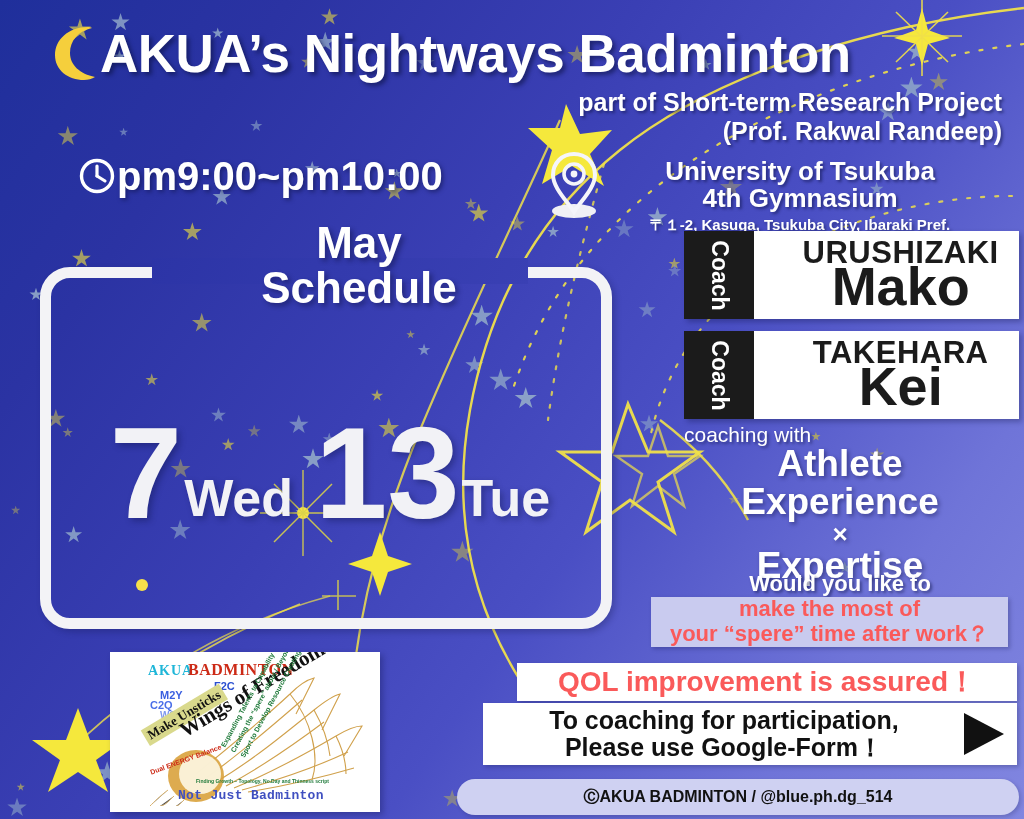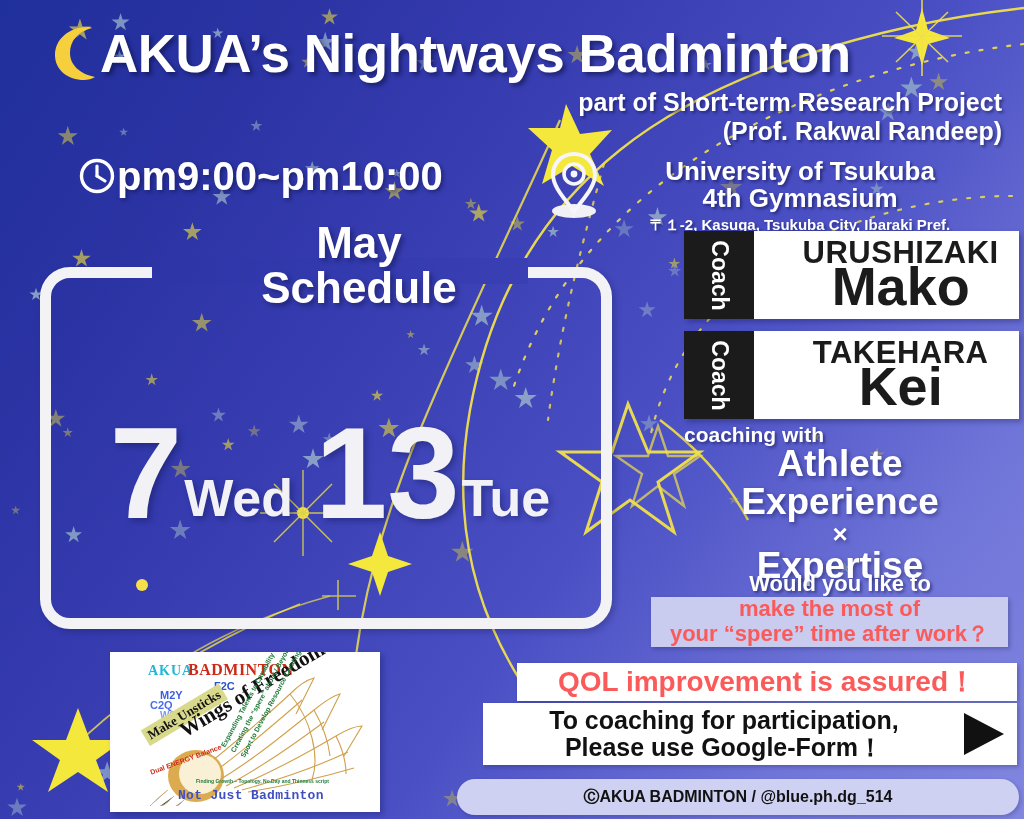--- a/index.html
+++ b/index.html
@@ -130,7 +130,7 @@
   
   #coaching-with {
     position:absolute; left:684px; top:423px; width:240px;
-    color:#ffffff; font-weight:bold; font-size:21px;
+    color:#ffffff; font-weight:normal; font-size:21px;
     text-shadow:2px 2px 3px rgba(10,14,60,.5);
   }
   #value-prop {

